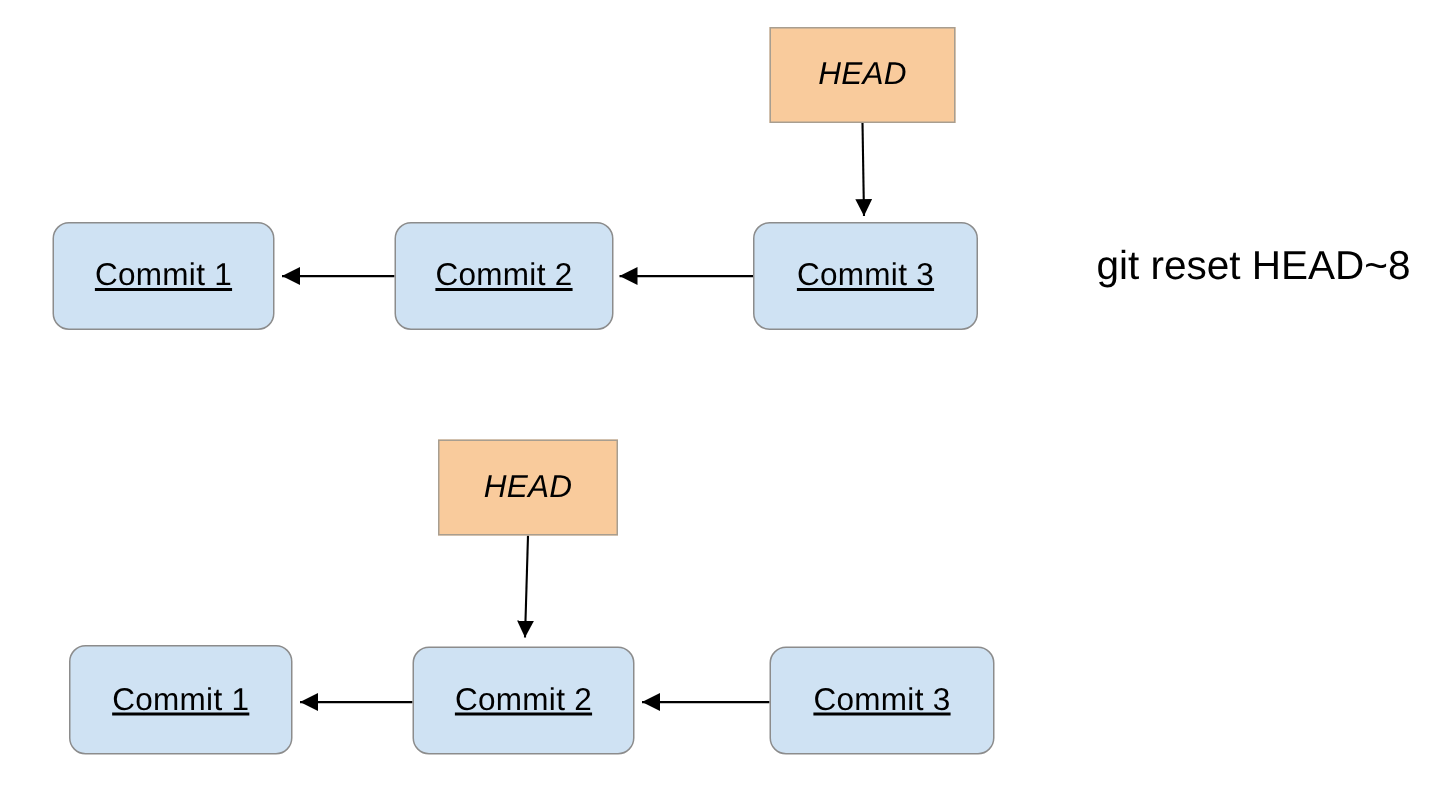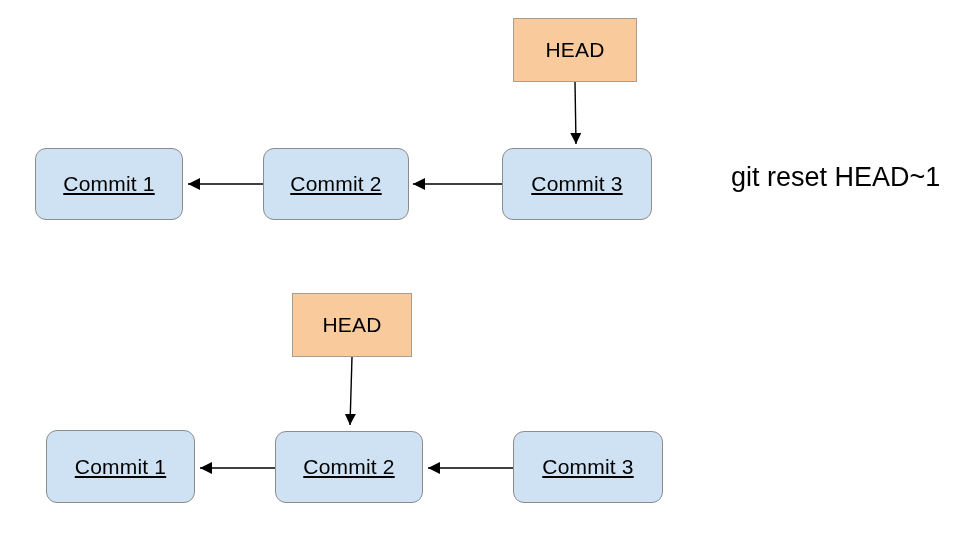--- a/index.html
+++ b/index.html
@@ -36,6 +36,7 @@
   .head-box {
     background: var(--head-fill, #f9cb9c);
     border: 1px solid var(--head-border, #a89e90);
+    font-style: italic;
   }
   .commit-box {
     background: var(--commit-fill, #cfe2f3);

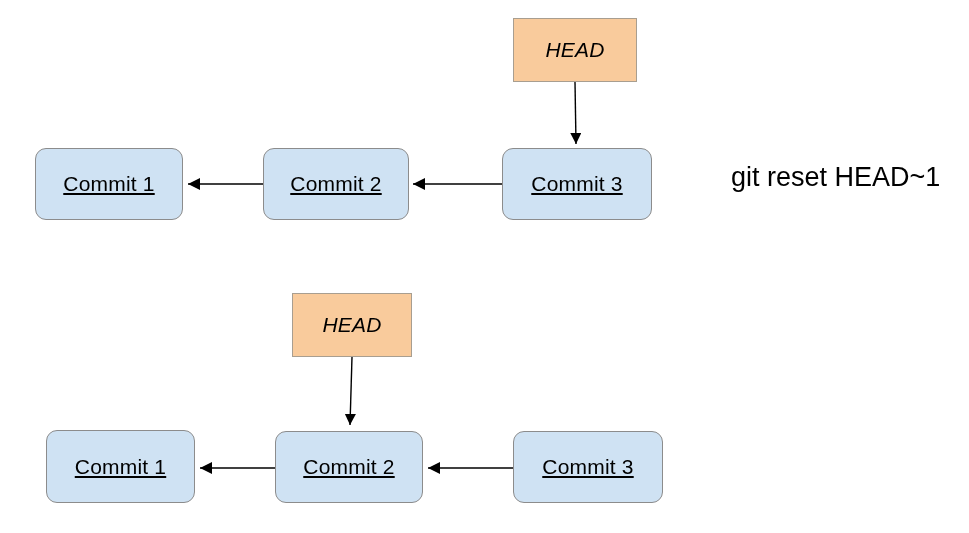--- a/index.html
+++ b/index.html
@@ -94,7 +94,7 @@
   <div class="box commit-box t-c2">Commit 2</div>
   <div class="box commit-box t-c3">Commit 3</div>
 
-  <div class="caption">git reset HEAD~1</div>
+  <div class="caption">git reset HEAD~8</div>
 
   <div class="box head-box b-head">HEAD</div>
   <div class="box commit-box b-c1">Commit 1</div>

